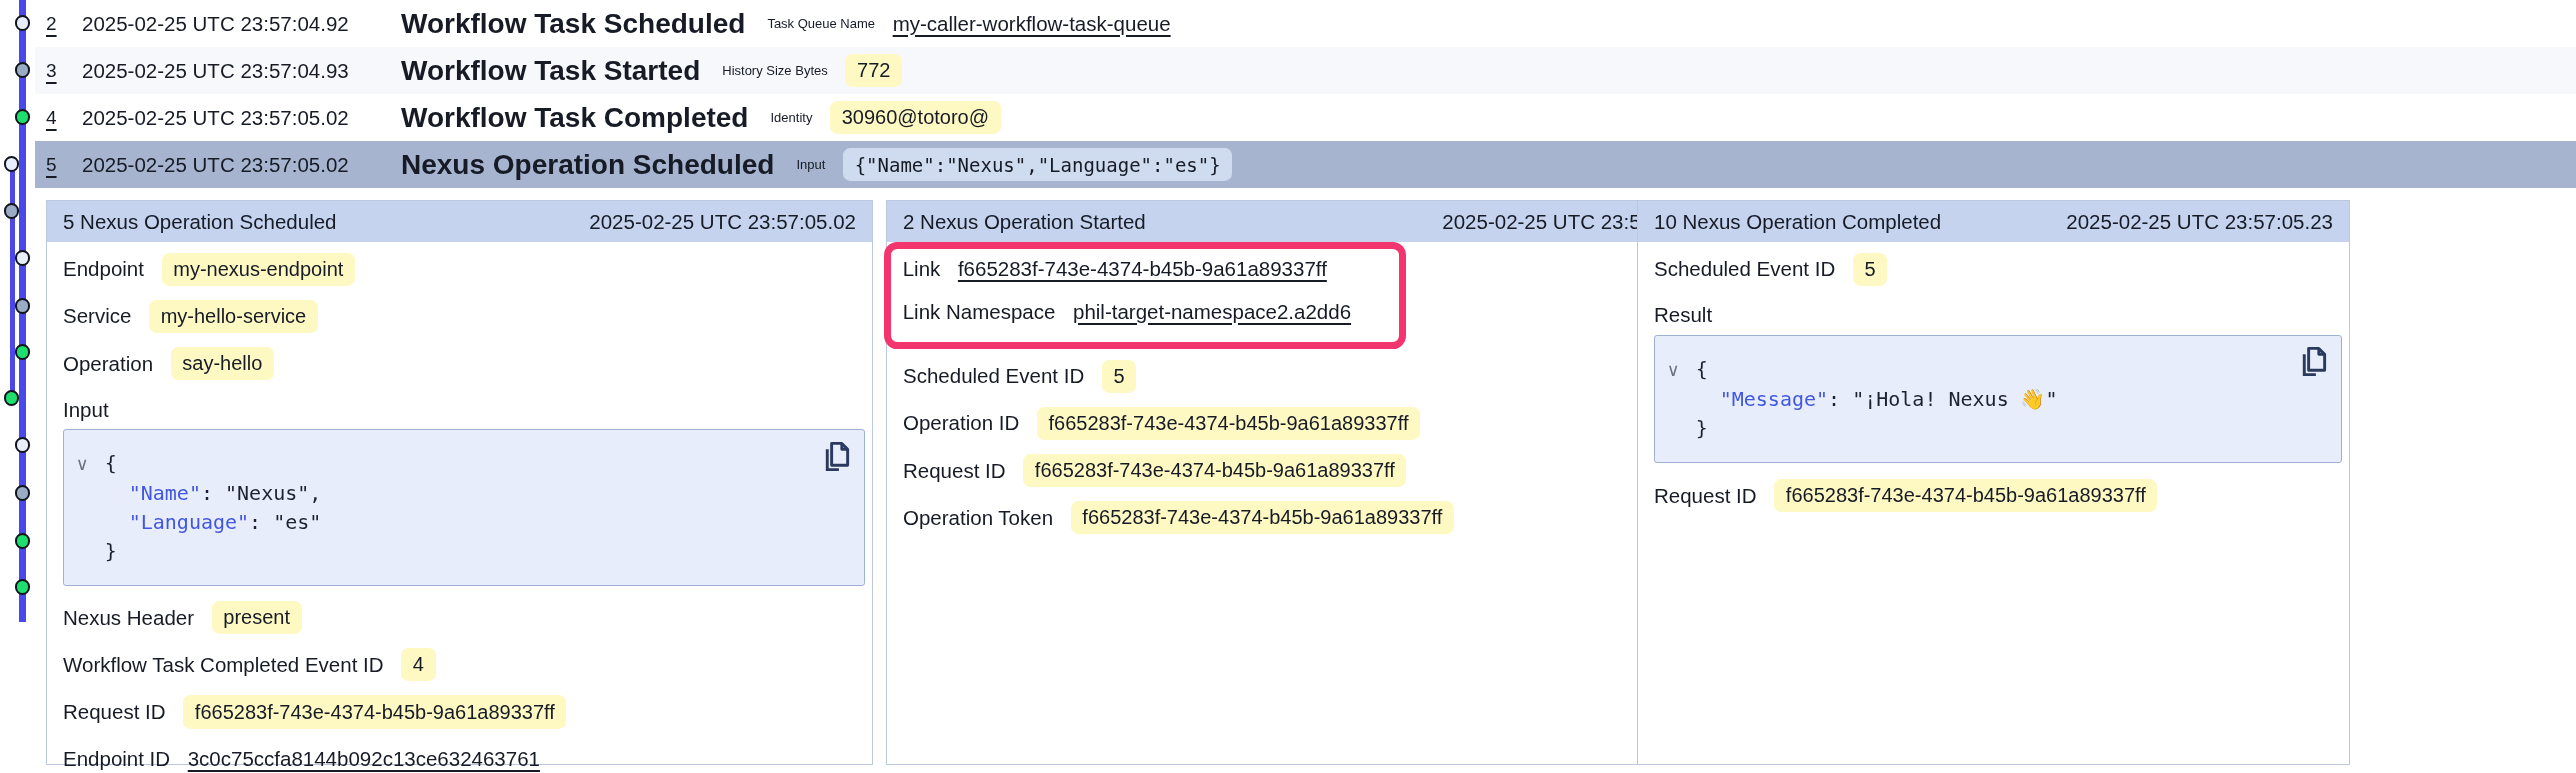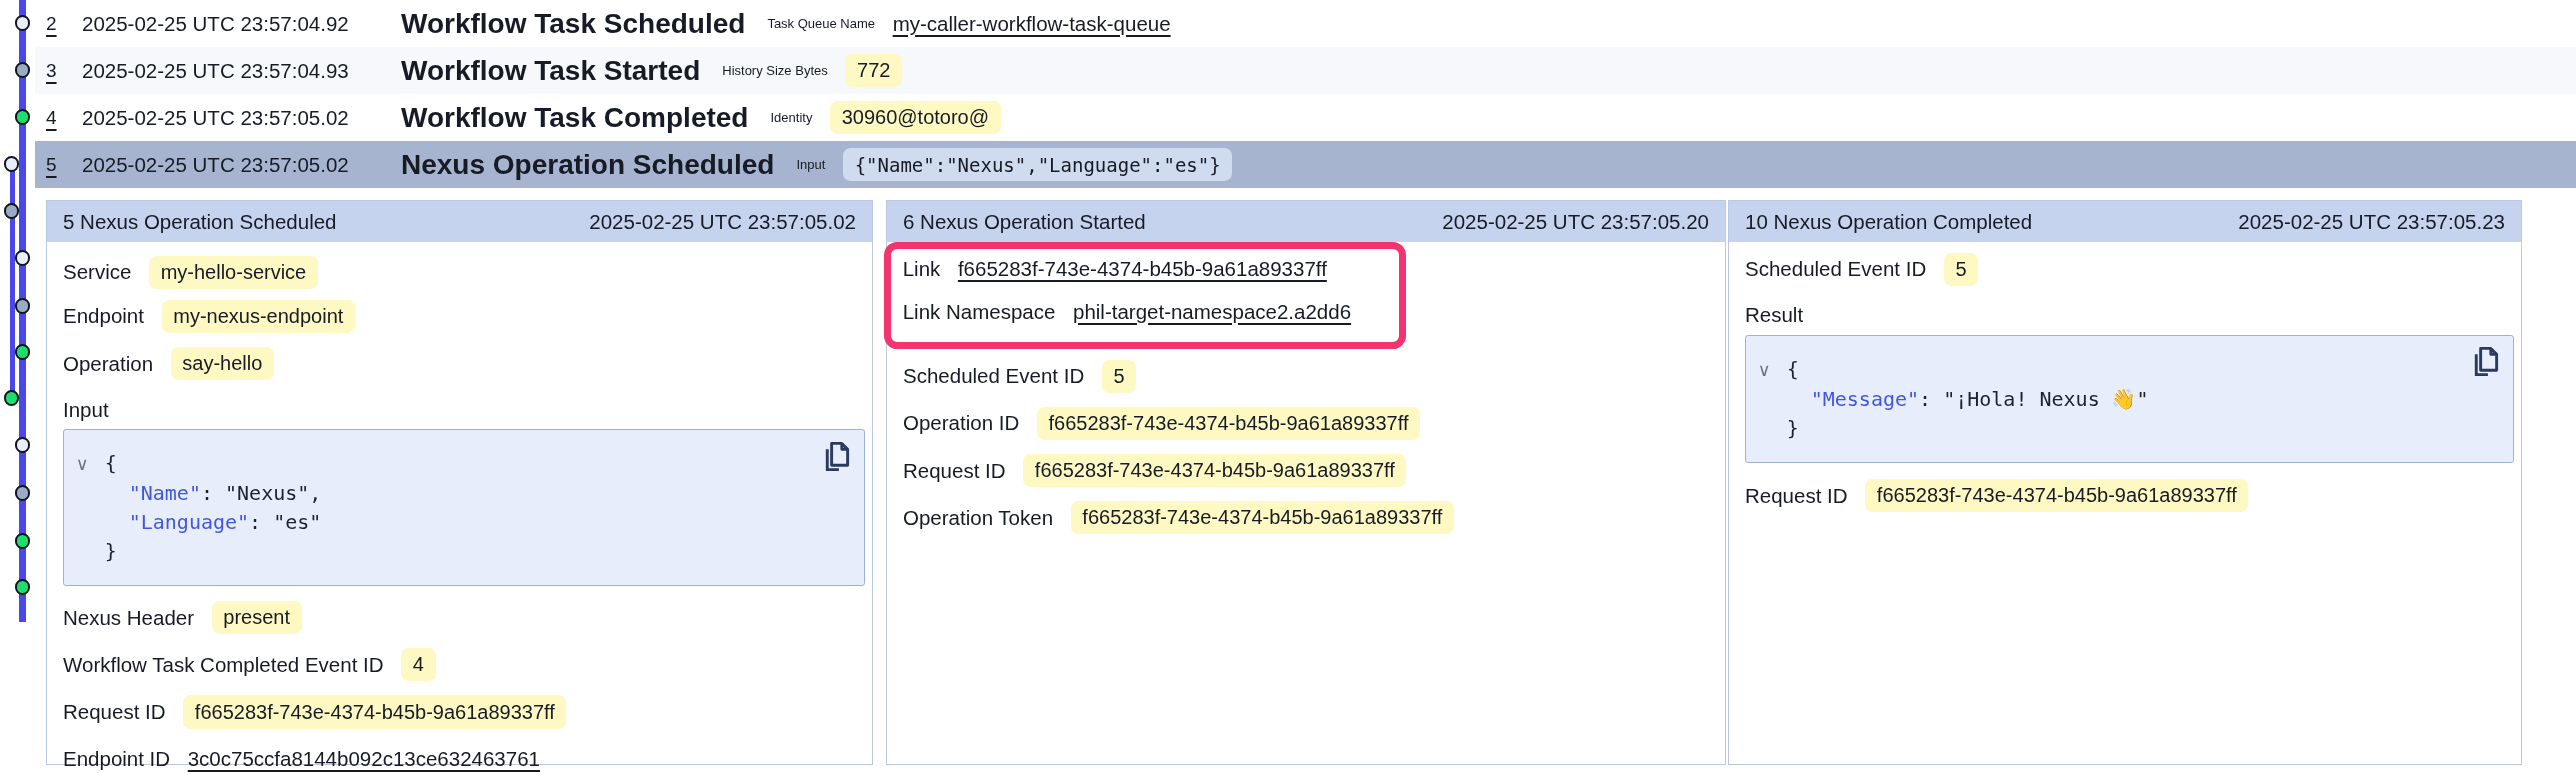--- a/index.html
+++ b/index.html
@@ -173,7 +173,7 @@
 
   <div class="panel" id="panel-started">
     <div class="panel-header">
-      <span class="ph-title">6 Nexus Operation Started</span>
+      <span class="ph-title">2 Nexus Operation Started</span>
       <span class="ph-time">2025-02-25 UTC 23:57:05.20</span>
     </div>
     <div class="panel-body">

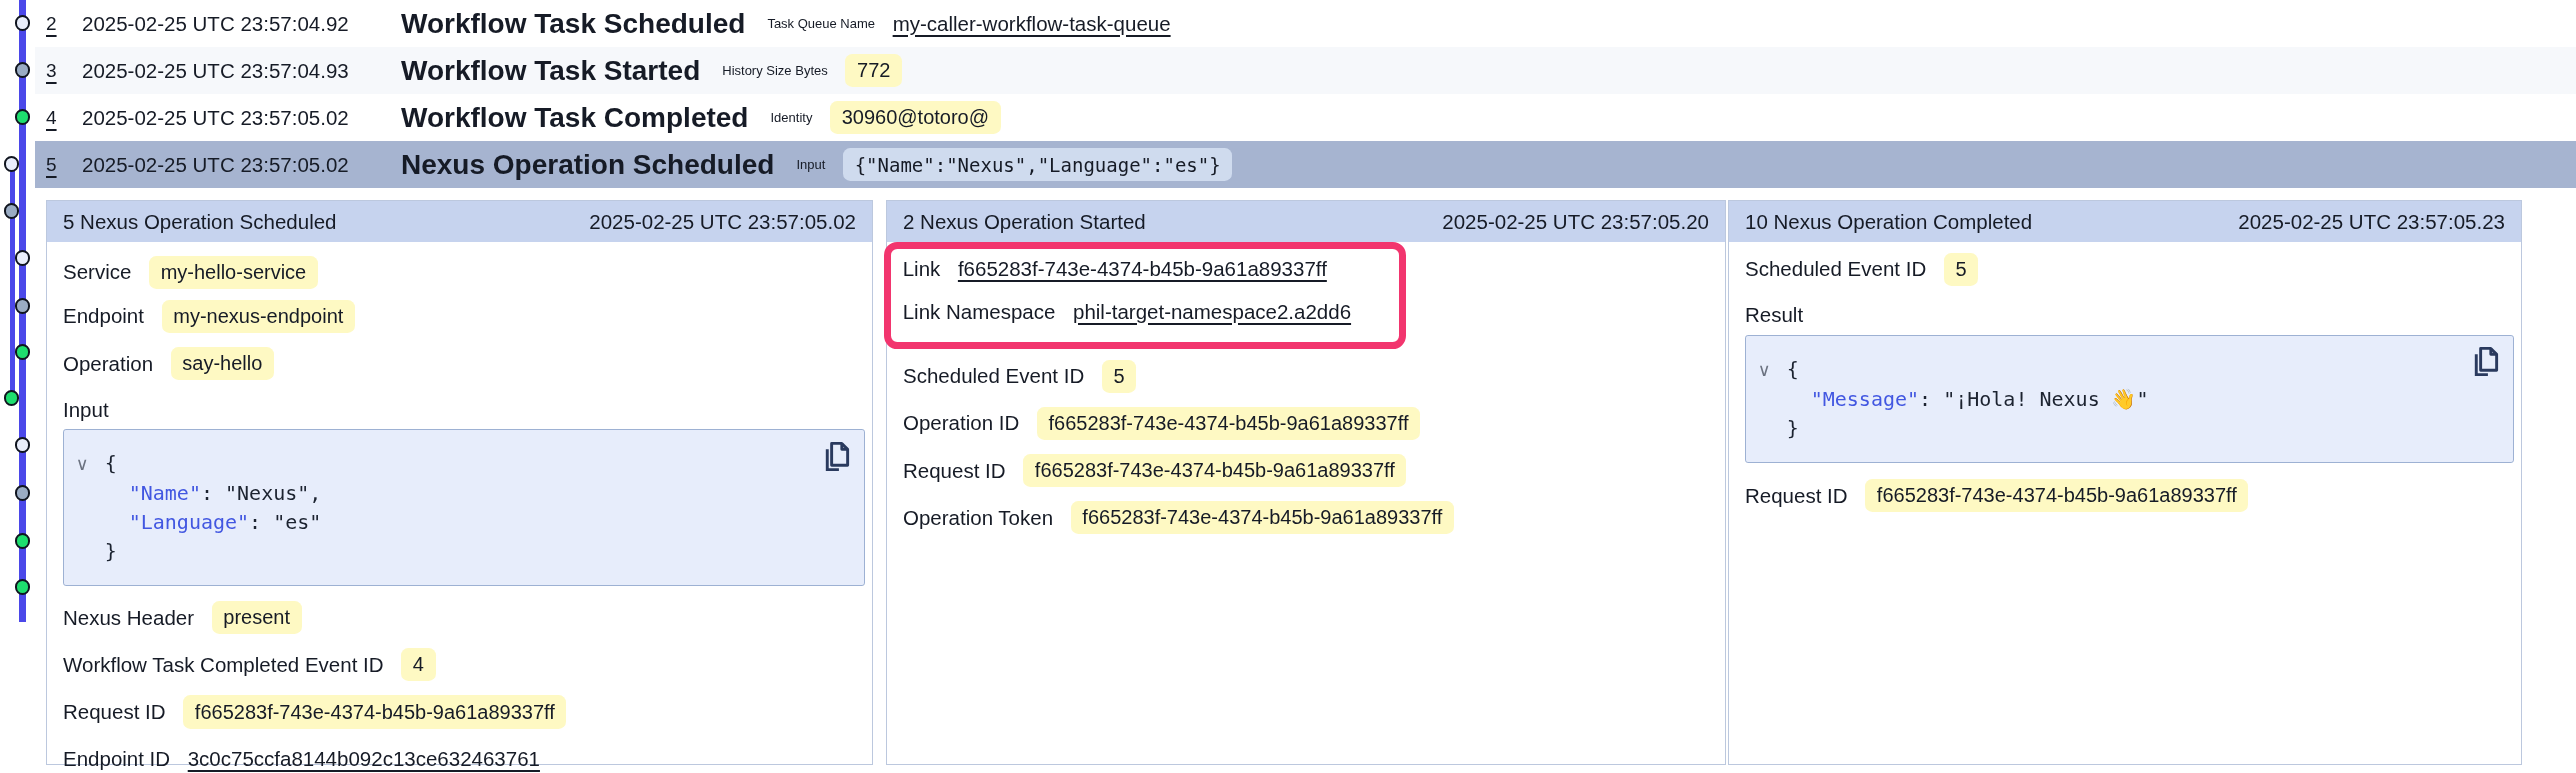--- a/index.html
+++ b/index.html
@@ -35,7 +35,7 @@
   .panel { position:absolute; top:200px; height:565px; border:0.7px solid #BCC8DE; background:#fff; box-sizing:border-box; }
   #panel-scheduled { left:46px;  width:827px; }
   #panel-started   { left:886px; width:840px; }
-  #panel-completed { left:1728px; width:794px; }
+  #panel-completed { left:1637px; width:713px; }
   .panel-header { height:41px; background:#C6D3EE; display:flex; justify-content:space-between; align-items:center; padding:0 16px; font-size:20.5px;text-align:right; }
   .panel-header .ph-title { white-space:nowrap; }
   .panel-header .ph-time { white-space:nowrap; }

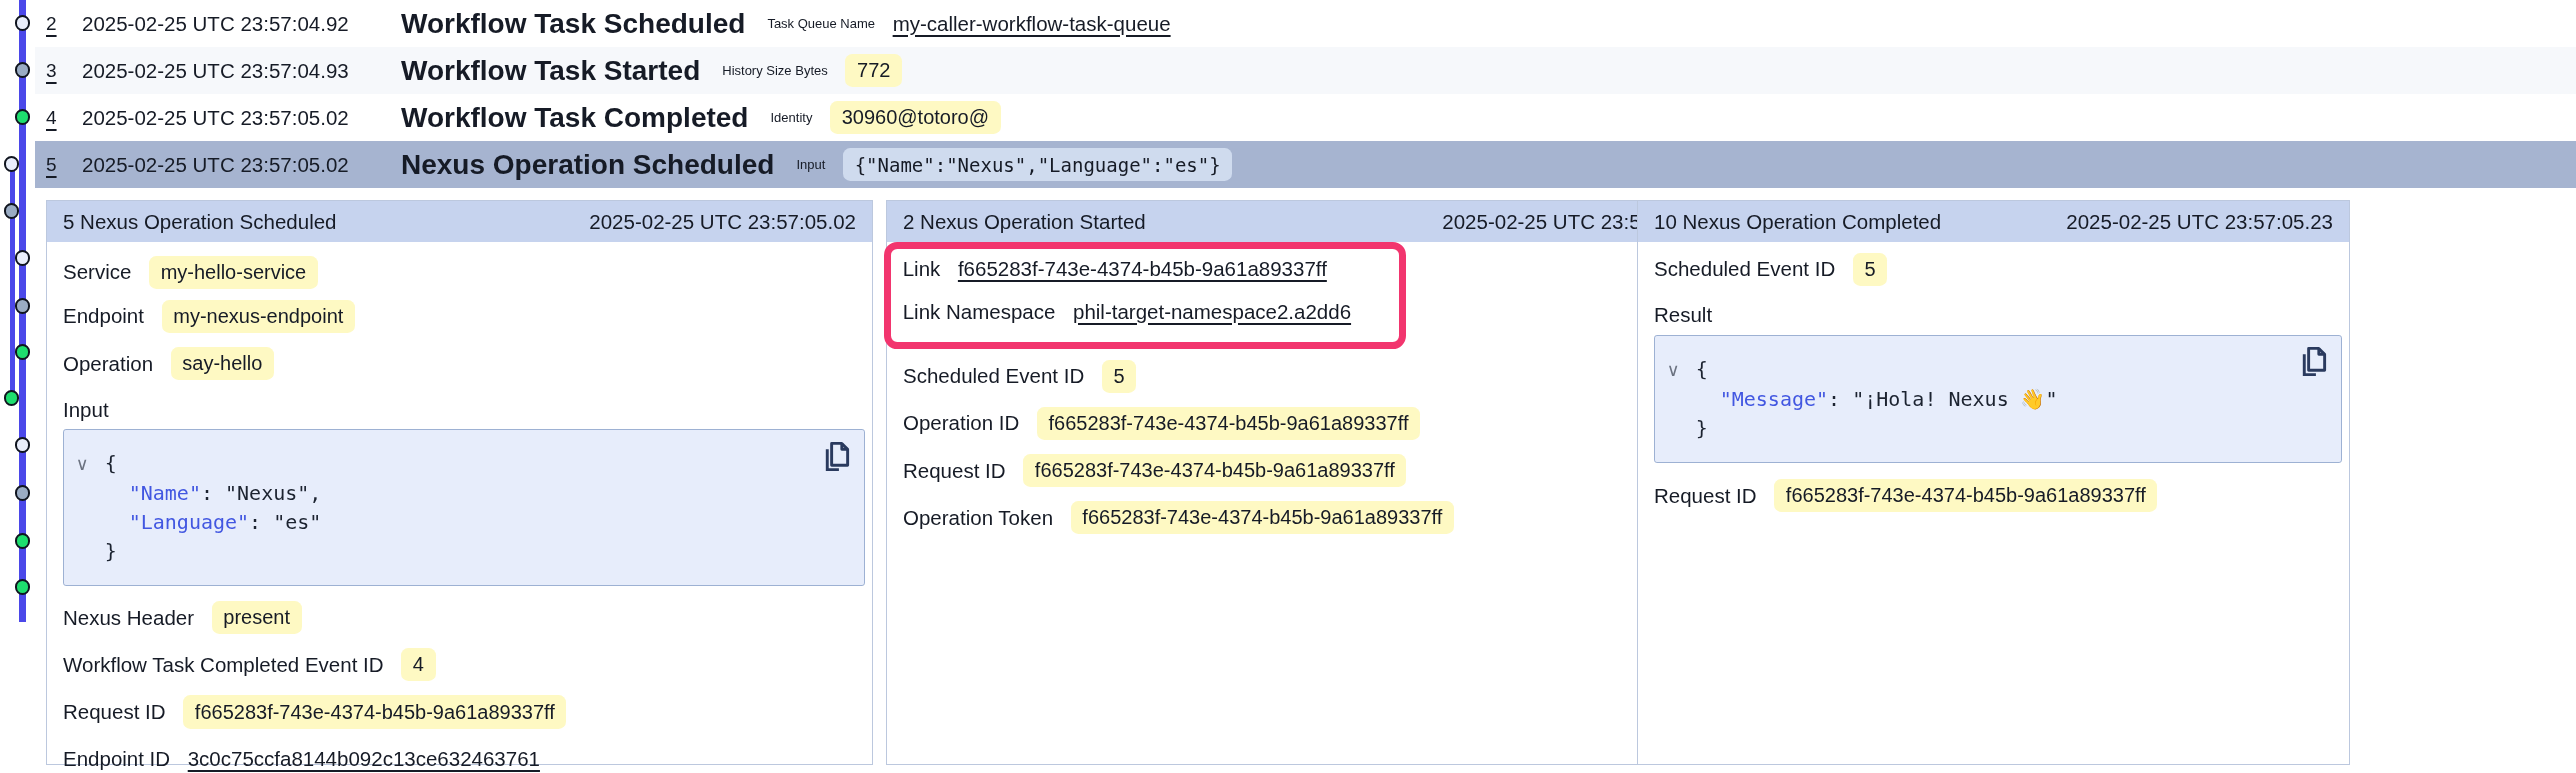--- a/index.html
+++ b/index.html
@@ -124,13 +124,13 @@
       <span class="ph-time">2025-02-25 UTC 23:57:05.02</span>
     </div>
     <div class="panel-body">
-      <div class="field">
-        <span class="field-label">Service</span>
-        <span class="badge">my-hello-service</span>
-      </div>
       <div class="field first">
         <span class="field-label">Endpoint</span>
         <span class="badge">my-nexus-endpoint</span>
+      </div>
+      <div class="field">
+        <span class="field-label">Service</span>
+        <span class="badge">my-hello-service</span>
       </div>
       <div class="field">
         <span class="field-label">Operation</span>

